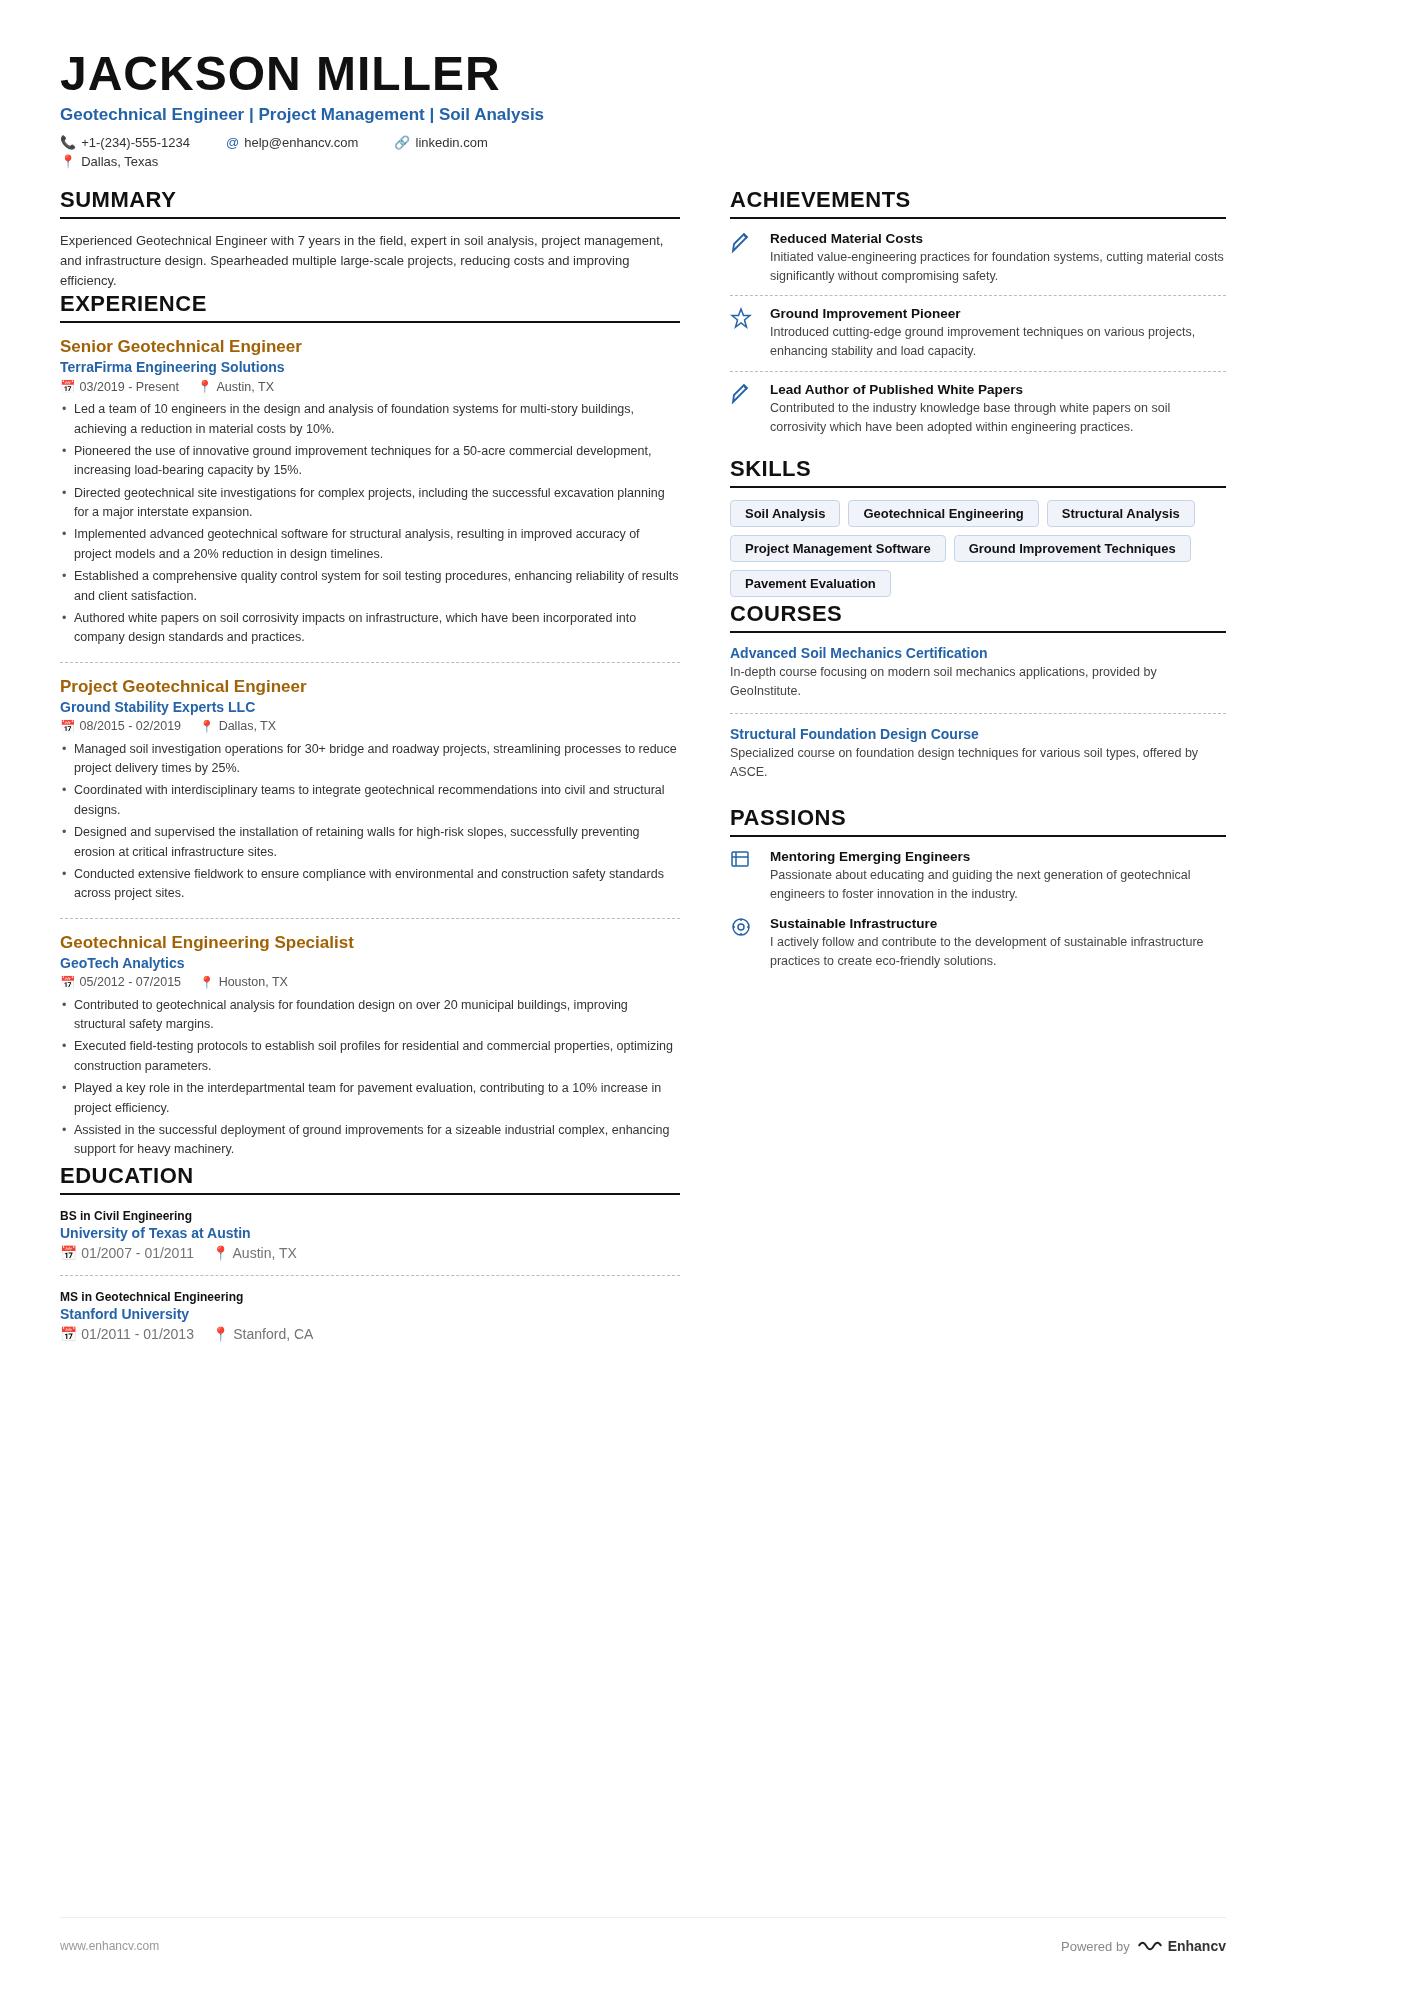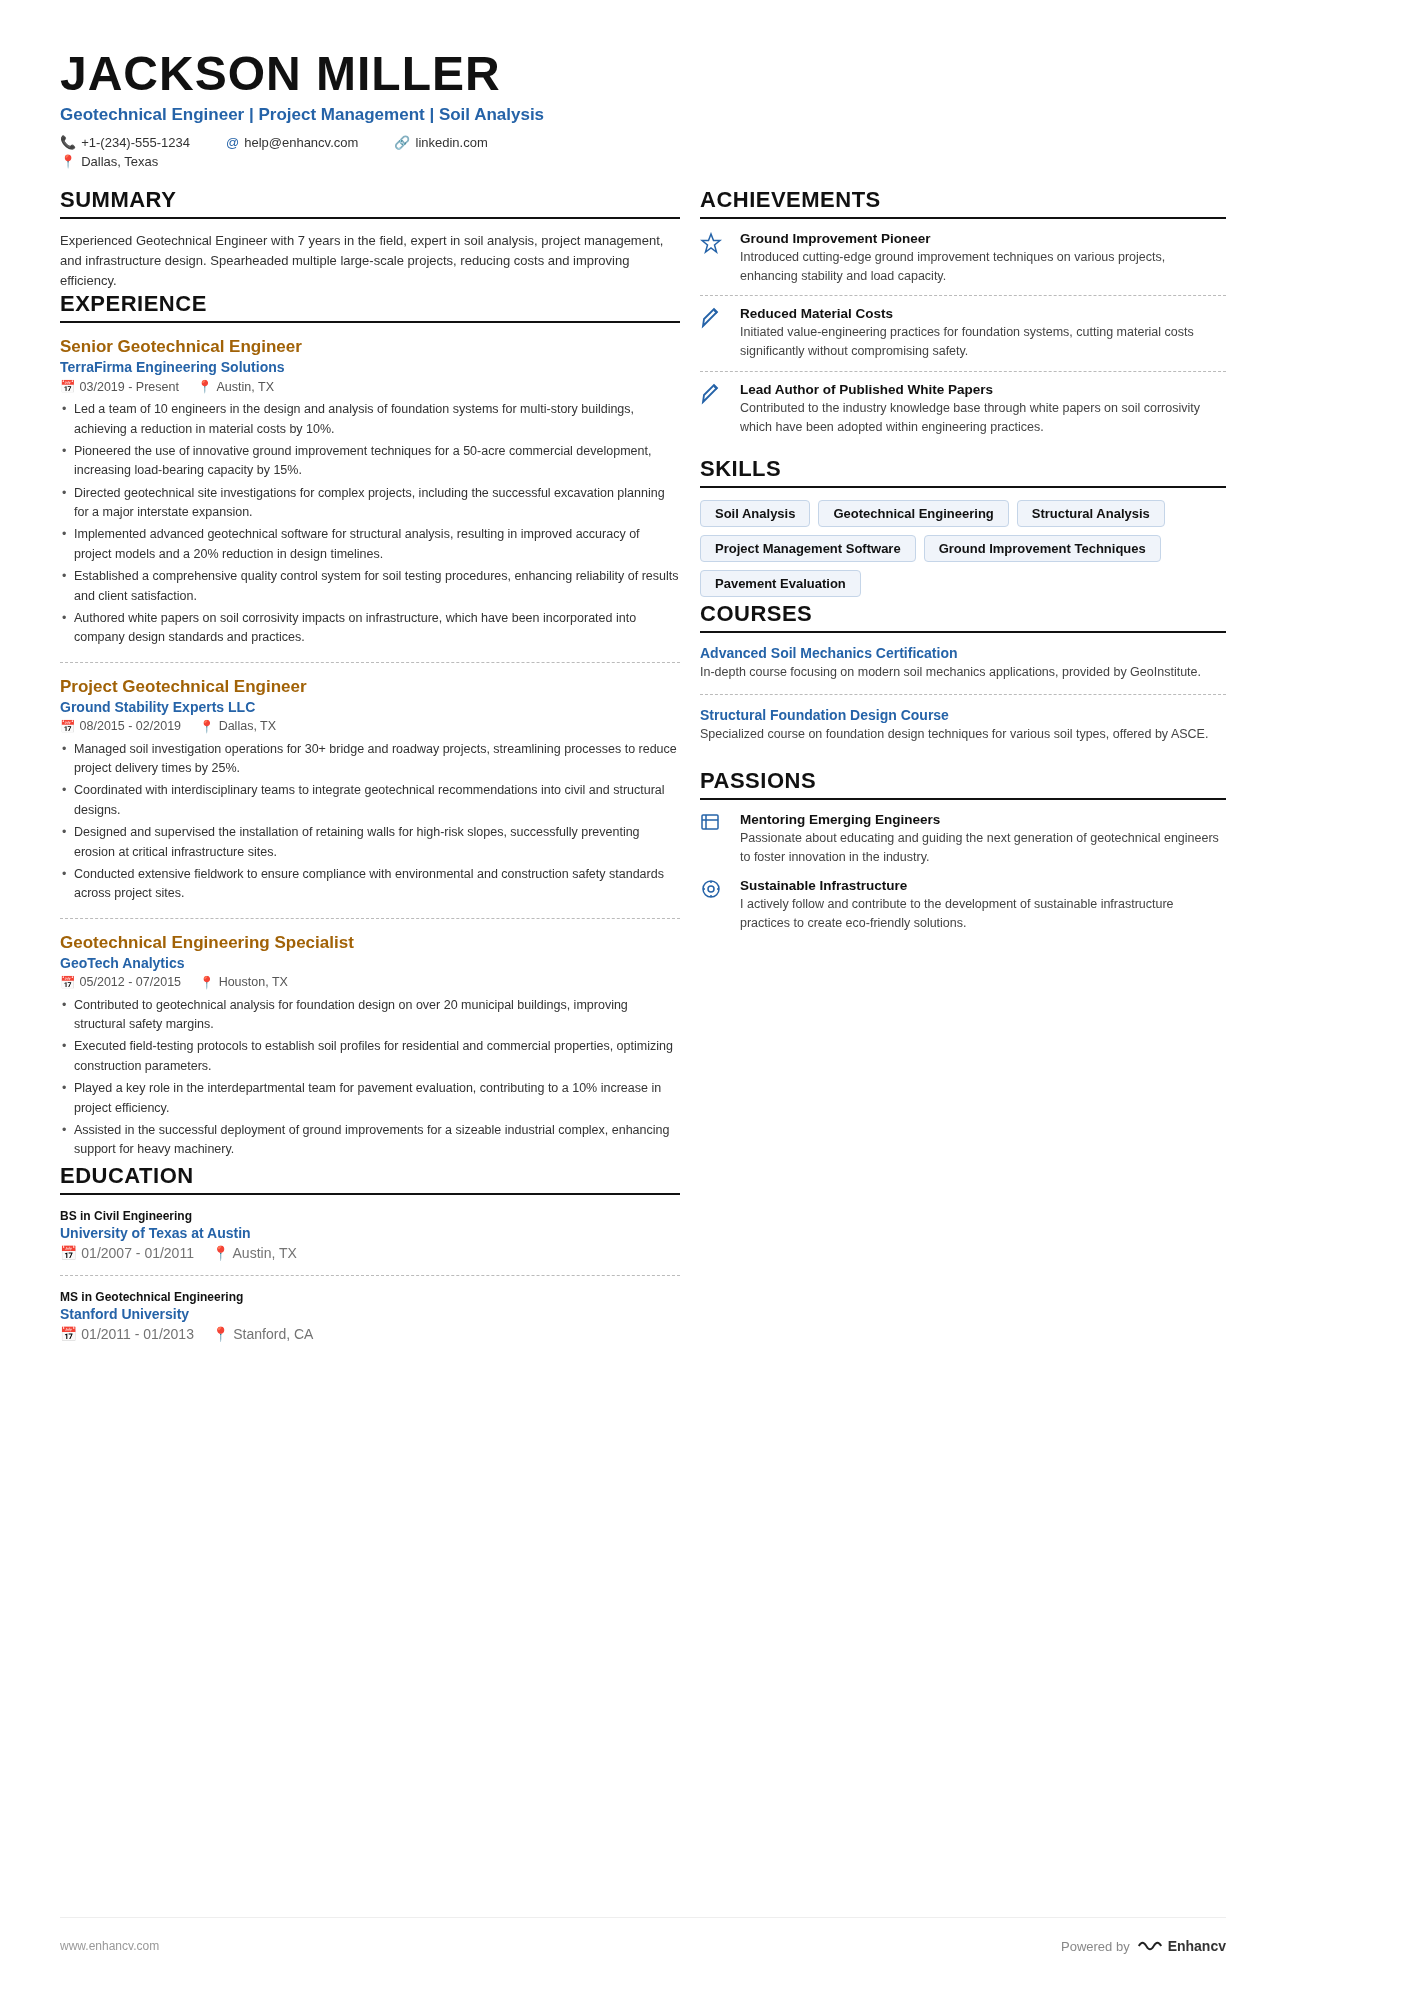--- a/index.html
+++ b/index.html
@@ -57,7 +57,7 @@
     }
     .main-layout {
       display: flex;
-      gap: 20px;
+      gap: 50px;
       margin-top: 18px;
       flex: 1;
     }

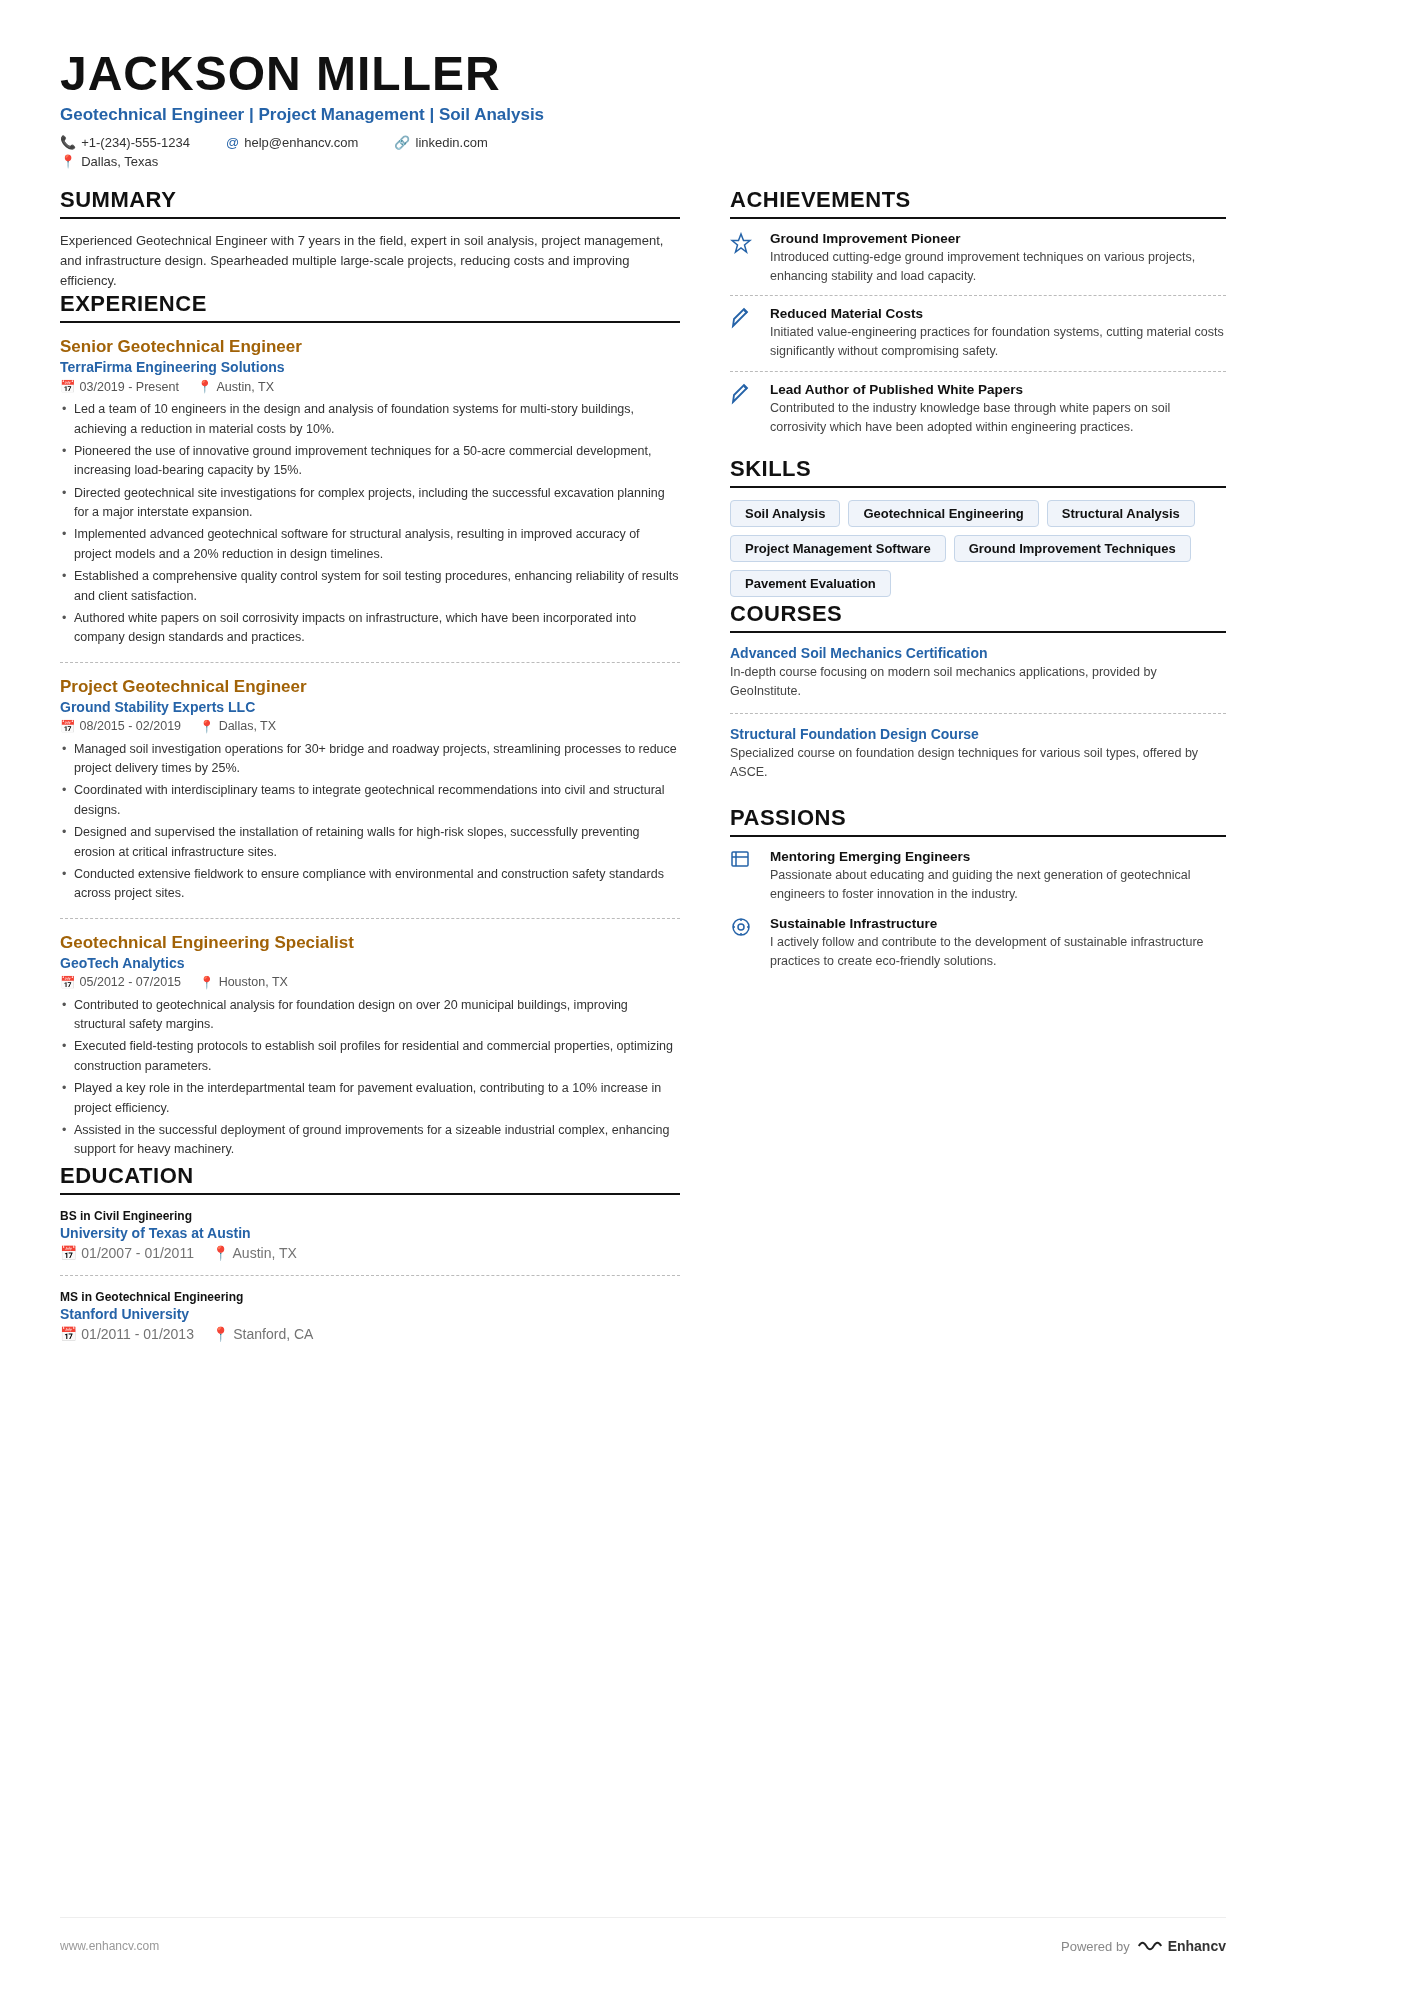--- a/index.html
+++ b/index.html
@@ -417,25 +417,25 @@
         <div class="achievement-item">
           <div class="achievement-icon">
             <svg width="22" height="22" viewBox="0 0 22 22" fill="none">
+                <path d="M3 19l4-4 10-10-3-3L4 12 3 19z" stroke="#2563a8" stroke-width="1.8" fill="none"></path>
+                <path d="M14 3l3 3" stroke="#2563a8" stroke-width="1.8"></path>
+              </svg>
+          </div>
+          <div class="achievement-content">
+            <div class="achievement-title">Reduced Material Costs</div>
+            <div class="achievement-desc">Initiated value-engineering practices for foundation systems, cutting material costs significantly without compromising safety.</div>
+          </div>
+        </div>
+
+        <div class="achievement-item">
+          <div class="achievement-icon">
+            <svg width="22" height="22" viewBox="0 0 22 22" fill="none">
                 <polygon points="11,2 13.5,8.5 20,8.5 14.5,13 16.5,20 11,16 5.5,20 7.5,13 2,8.5 8.5,8.5" stroke="#2563a8" stroke-width="1.5" fill="none"></polygon>
               </svg>
           </div>
           <div class="achievement-content">
             <div class="achievement-title">Ground Improvement Pioneer</div>
             <div class="achievement-desc">Introduced cutting-edge ground improvement techniques on various projects, enhancing stability and load capacity.</div>
-          </div>
-        </div>
-
-        <div class="achievement-item">
-          <div class="achievement-icon">
-            <svg width="22" height="22" viewBox="0 0 22 22" fill="none">
-                <path d="M3 19l4-4 10-10-3-3L4 12 3 19z" stroke="#2563a8" stroke-width="1.8" fill="none"></path>
-                <path d="M14 3l3 3" stroke="#2563a8" stroke-width="1.8"></path>
-              </svg>
-          </div>
-          <div class="achievement-content">
-            <div class="achievement-title">Reduced Material Costs</div>
-            <div class="achievement-desc">Initiated value-engineering practices for foundation systems, cutting material costs significantly without compromising safety.</div>
           </div>
         </div>
 

